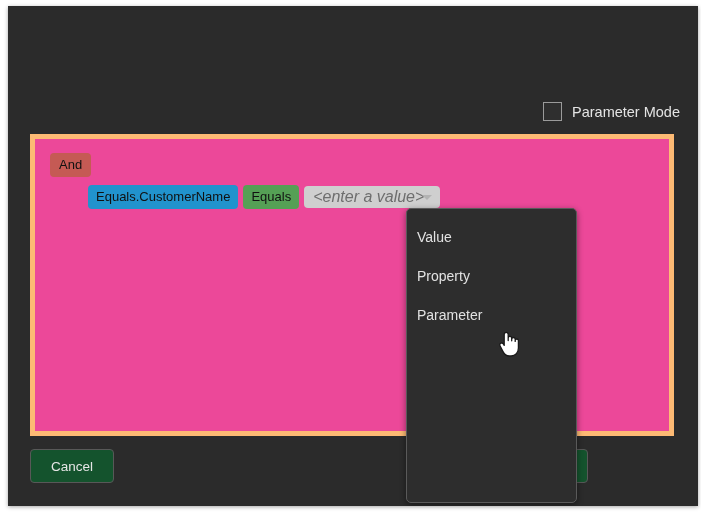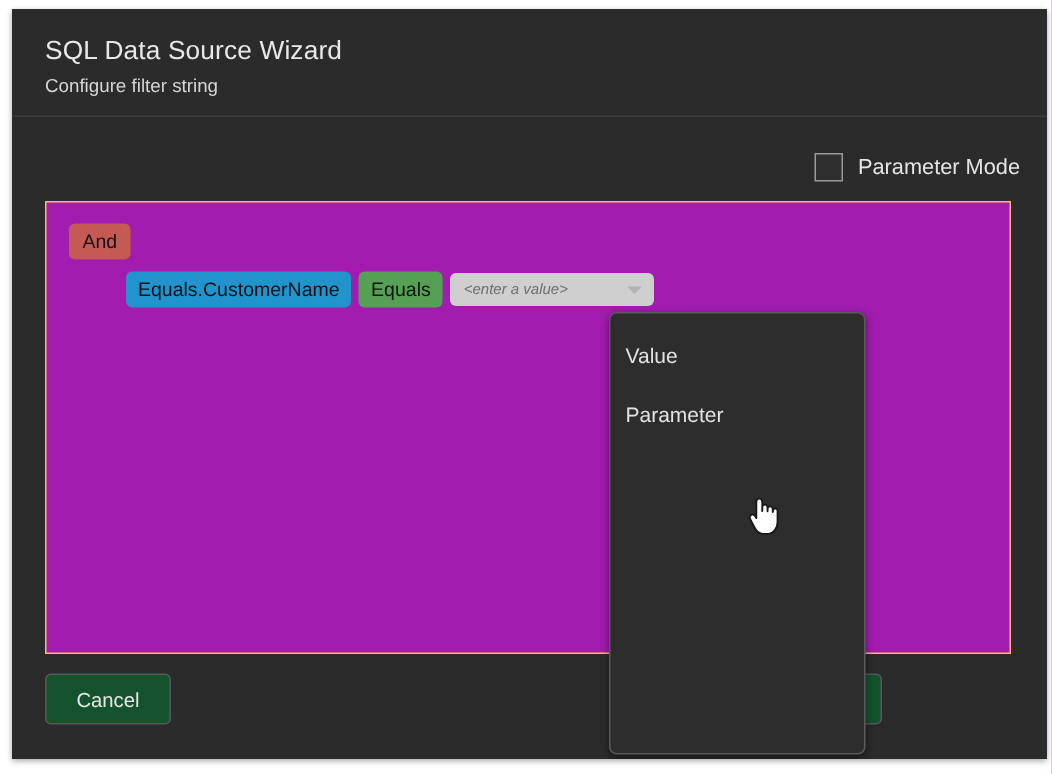--- a/index.html
+++ b/index.html
@@ -229,10 +229,6 @@
 
   <div class="dialog">
 
-    <div class="header">
-      <div class="header-title">SQL Data Source Wizard</div>
-      <div class="header-subtitle">Configure filter string</div>
-    </div>
 
     <div class="advanced-row">
       <div class="checkbox"></div>

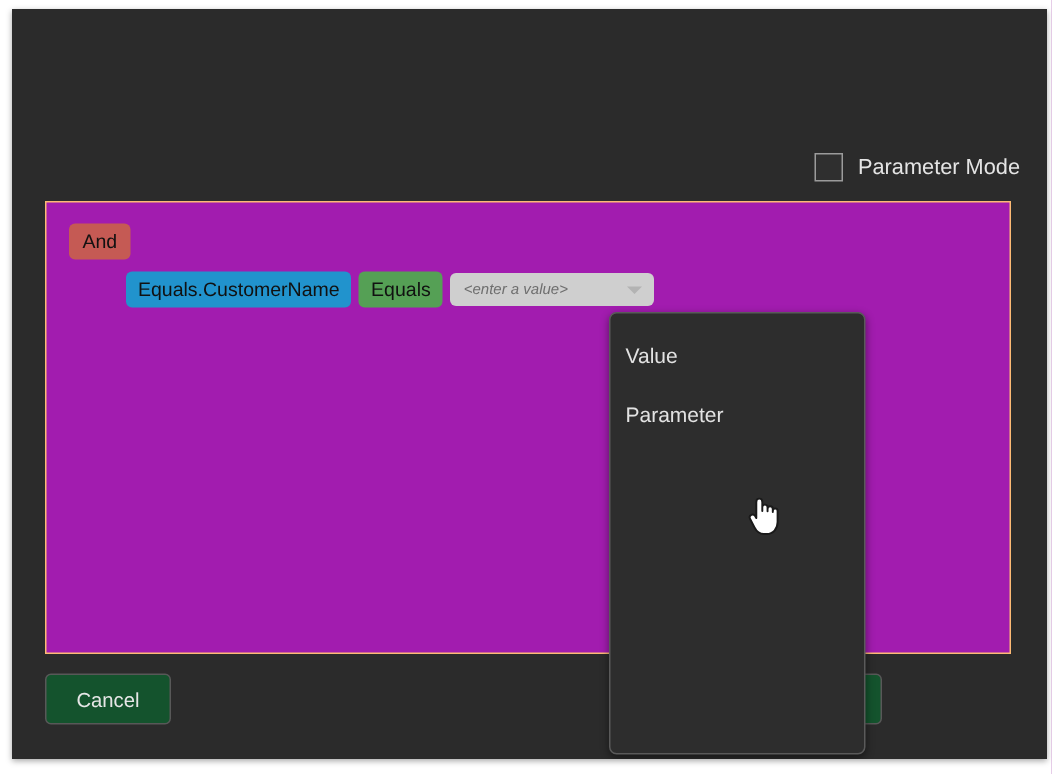--- a/index.html
+++ b/index.html
@@ -93,8 +93,8 @@
     top: 128px;
     width: 644px;
     height: 302px;
-    border: 1px solid #fdba74;
-    background: #a21caf;
+    border: 5px solid #fdba74;
+    background: #ec4899;
     box-sizing: border-box;
   }
 

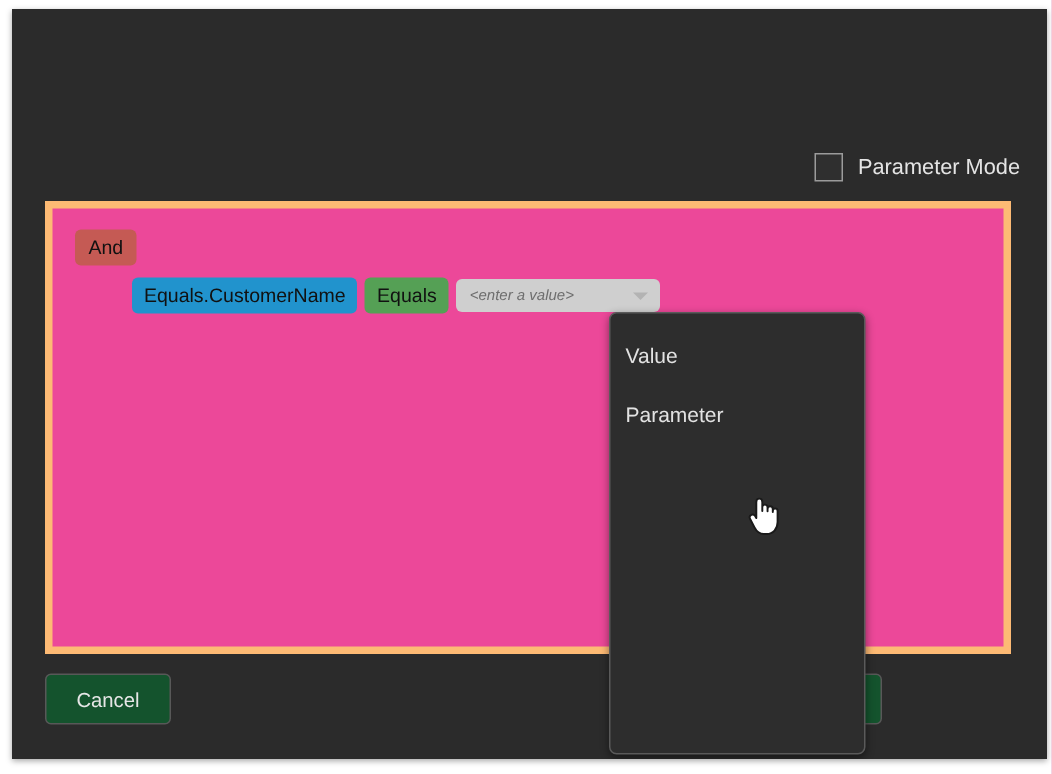--- a/index.html
+++ b/index.html
@@ -143,7 +143,7 @@
     cursor: pointer;
   }
   .value-placeholder {
-    font-size: 10px;
+    font-size: 16px;
     font-style: italic;
     color: #6e6e6e;
     padding-left: 9px;

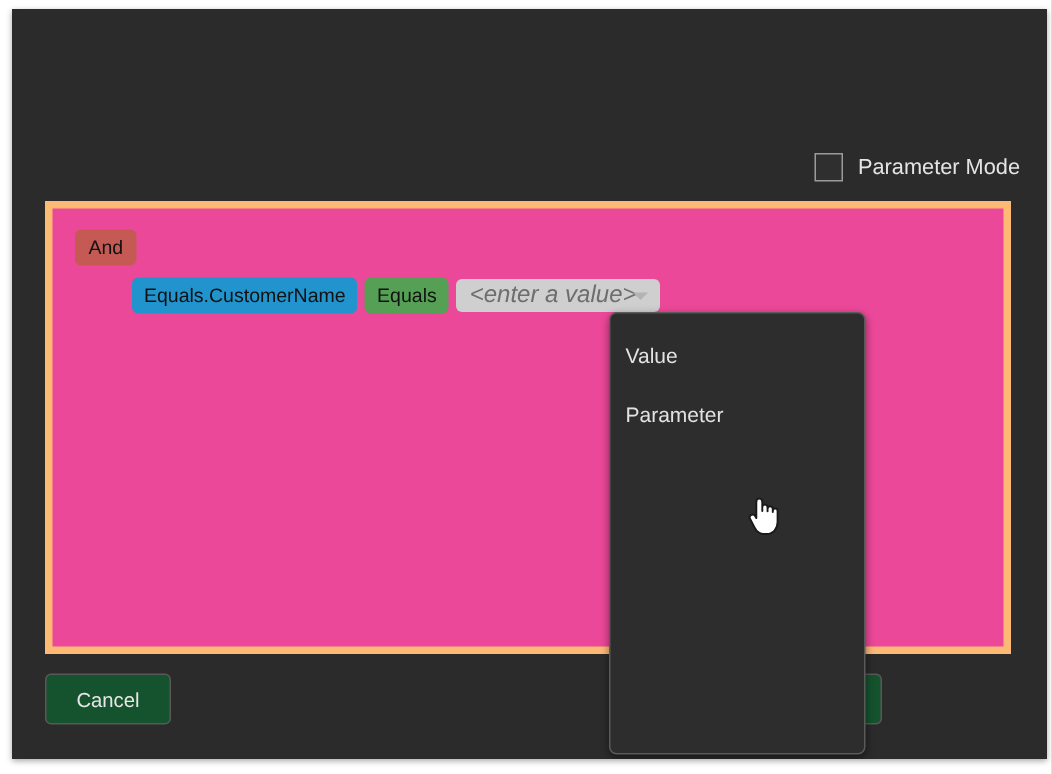--- a/index.html
+++ b/index.html
@@ -256,6 +256,7 @@
 
     <div class="dropdown">
       <div class="menu-item">Value</div>
+      <div class="menu-item">Property</div>
       <div class="menu-item">Parameter</div>
     </div>
 

